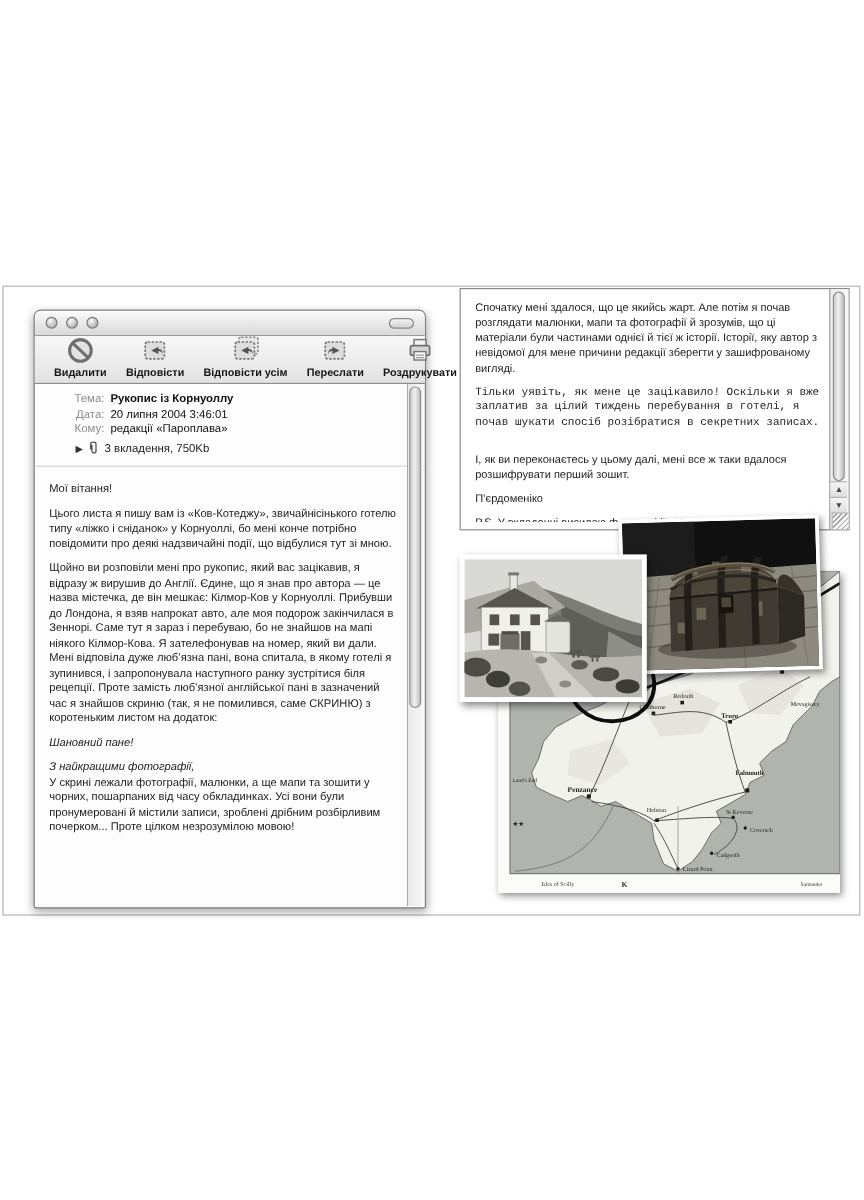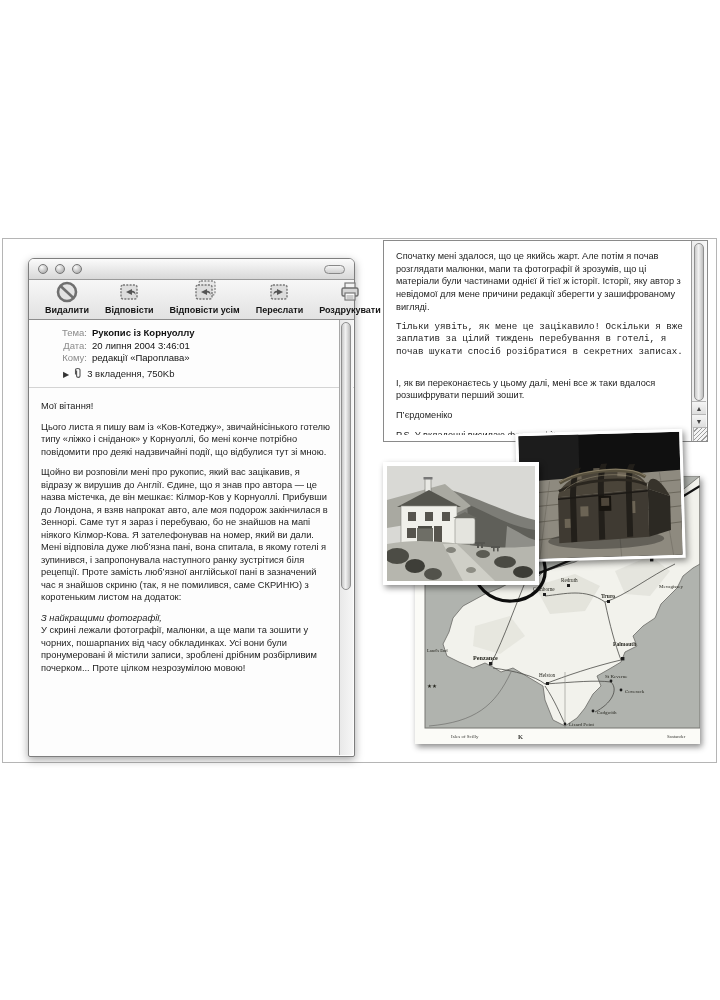--- a/index.html
+++ b/index.html
@@ -173,6 +173,7 @@
       <p>Мої вітання!</p>
       <p>Цього листа я пишу вам із «Ков-Котеджу», звичайнісінького готелю типу «ліжко і сніданок» у Корнуоллі, бо мені конче потрібно повідомити про деякі надзвичайні події, що відбулися тут зі мною.</p>
       <p>Щойно ви розповіли мені про рукопис, який вас зацікавив, я відразу ж вирушив до Англії. Єдине, що я знав про автора — це назва містечка, де він мешкає: Кілмор-Ков у Корнуоллі. Прибувши до Лондона, я взяв напрокат авто, але моя подорож закінчилася в Зеннорі. Саме тут я зараз і перебуваю, бо не знайшов на мапі ніякого Кілмор-Кова. Я зателефонував на номер, який ви дали. Мені відповіла дуже люб’язна пані, вона спитала, в якому готелі я зупинився, і запропонувала наступного ранку зустрітися біля рецепції. Проте замість люб’язної англійської пані в зазначений час я знайшов скриню (так, я не помилився, саме СКРИНЮ) з коротеньким листом на додаток:</p>
+      <p class="quote">Шановний пане!</p>
       <p class="quote tight">З найкращими фотографії,</p>
       <p>У скрині лежали фотографії, малюнки, а ще мапи та зошити у чорних, пошарпаних від часу обкладинках. Усі вони були пронумеровані й містили записи, зроблені дрібним розбірливим почерком... Проте цілком незрозумілою мовою!</p>
     </div>

